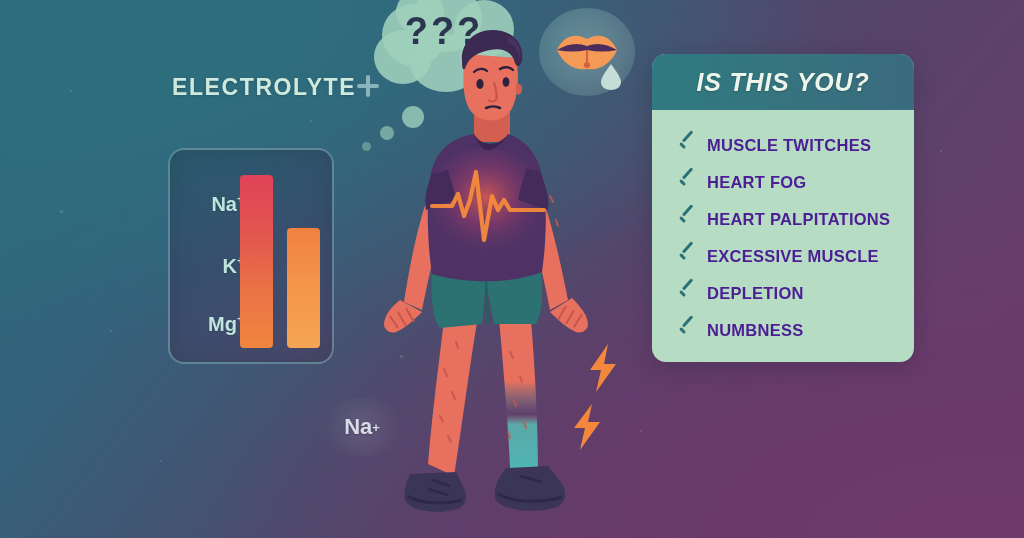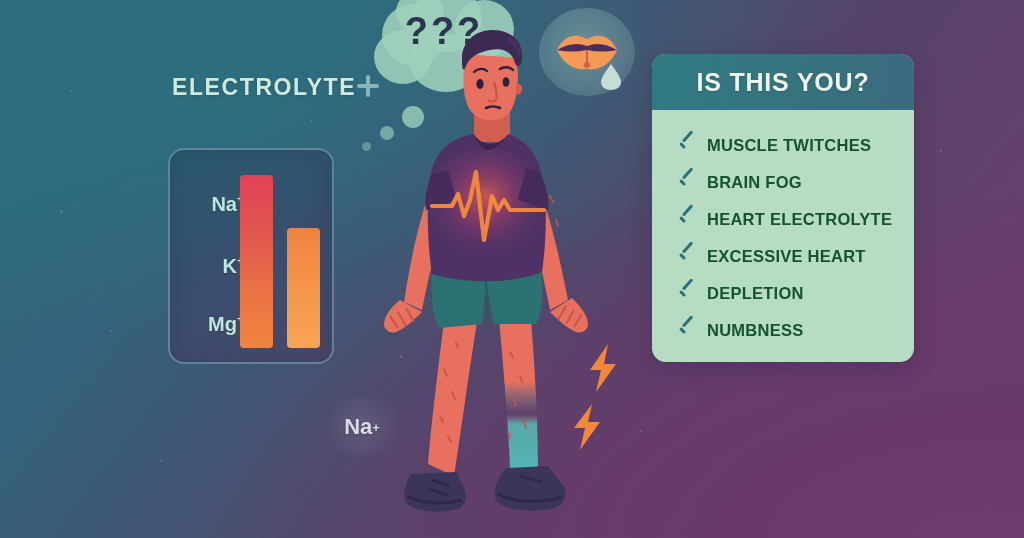--- a/index.html
+++ b/index.html
@@ -174,6 +174,7 @@
     font-weight: bold;
     letter-spacing: .8px;
     text-shadow: 0 1px 2px rgba(0,0,0,.20);
+    font-style: italic;
   }
   .card-body { padding: 17px 0 0 0; }
   .check-row {

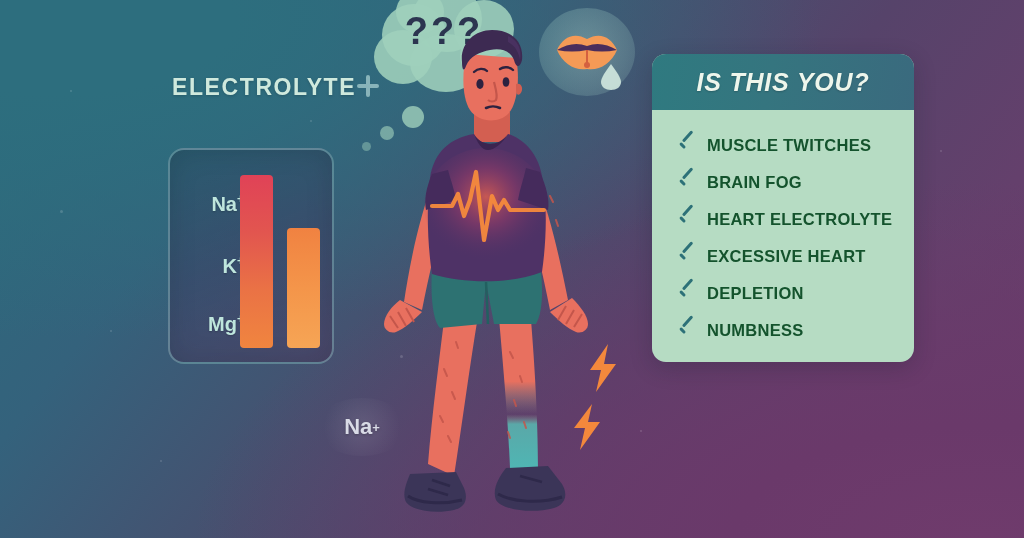--- a/index.html
+++ b/index.html
@@ -209,7 +209,7 @@
     transform-origin: left center;
   }
   .check-text {
-    color: #14532d;
+    color: #4c1d95;
     font-size: 16.5px;
     font-weight: bold;
     letter-spacing: .25px;

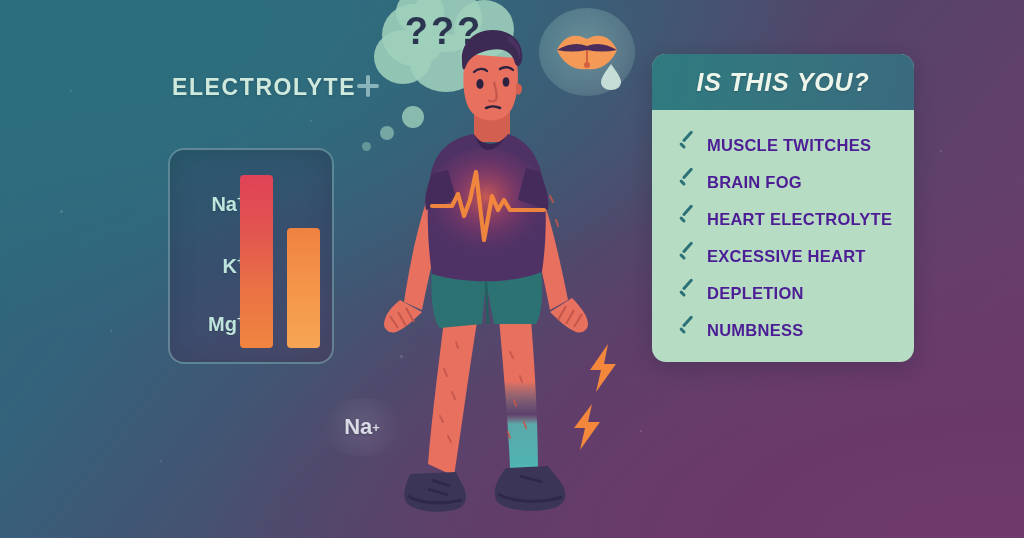--- a/index.html
+++ b/index.html
@@ -392,7 +392,7 @@
       </div>
       <div class="check-row">
         <span class="check-icon"></span>
-        <span class="check-text">BRAIN FOG</span>
+        <span class="check-text">HEART FOG</span>
       </div>
       <div class="check-row">
         <span class="check-icon"></span>

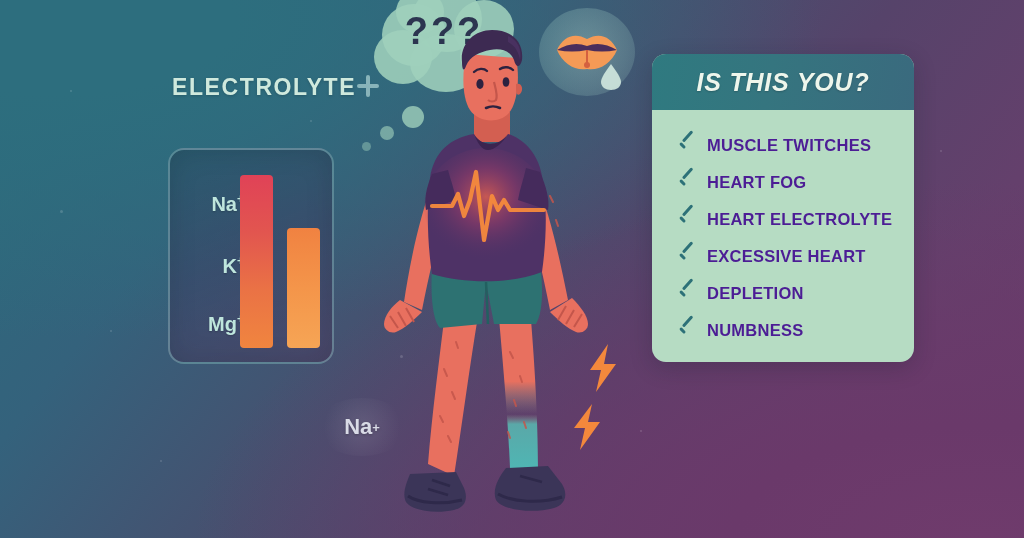--- a/index.html
+++ b/index.html
@@ -396,7 +396,7 @@
       </div>
       <div class="check-row">
         <span class="check-icon"></span>
-        <span class="check-text">HEART ELECTROLYTE</span>
+        <span class="check-text">HEART PALPITATIONS</span>
       </div>
       <div class="check-row">
         <span class="check-icon"></span>

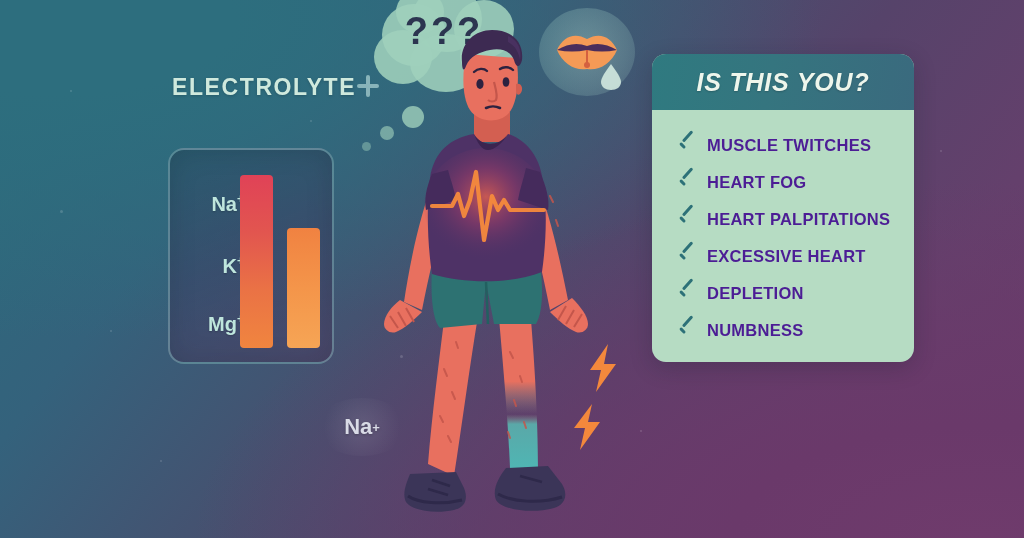--- a/index.html
+++ b/index.html
@@ -400,7 +400,7 @@
       </div>
       <div class="check-row">
         <span class="check-icon"></span>
-        <span class="check-text">EXCESSIVE HEART</span>
+        <span class="check-text">EXCESSIVE MUSCLE</span>
       </div>
       <div class="check-row">
         <span class="check-icon"></span>

